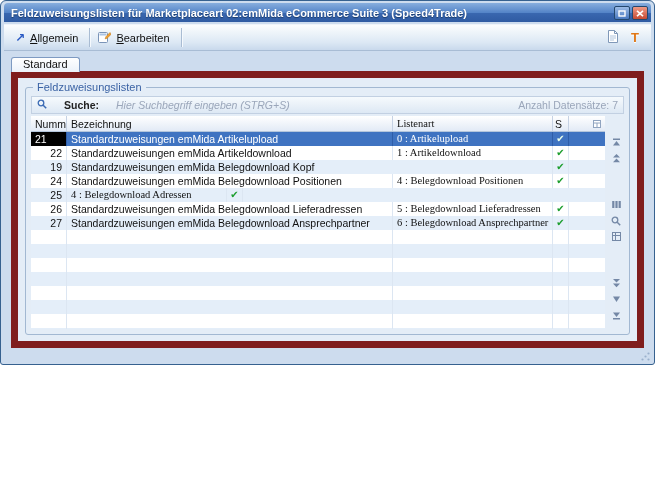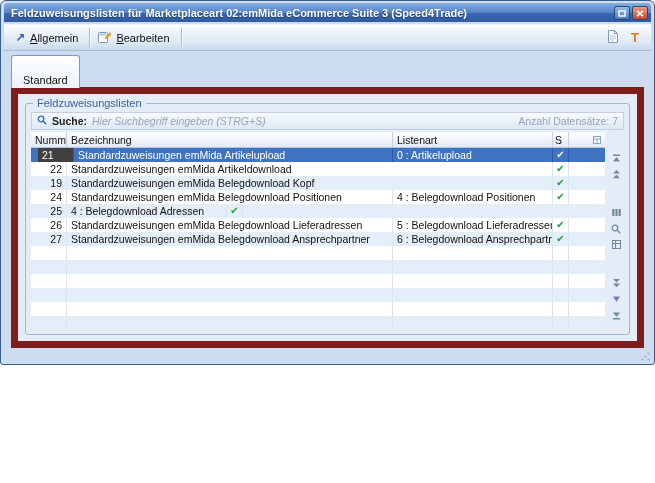--- a/index.html
+++ b/index.html
@@ -19,7 +19,7 @@
   .icon-btn{display:flex;align-items:center;justify-content:center;width:22px;height:21px;background:transparent;border:none;padding:0;cursor:default;}
   .t-glyph{color:#e07818;font-weight:bold;font-size:13px;text-shadow:0 1px 0 #fff;}
   .tabstrip{flex:0 0 17px;margin:4px 7px 0;display:flex;align-items:flex-end;position:relative;z-index:2;}
-  .tab{background:linear-gradient(#ffffff,#ecf2fa);border:1px solid #7e9ac2;border-bottom:none;border-radius:3px 3px 0 0;padding:18px 11px 2px;font-size:11px;color:#111;cursor:default;}
+  .tab{background:linear-gradient(#ffffff,#ecf2fa);border:1px solid #7e9ac2;border-bottom:none;border-radius:3px 3px 0 0;padding:0 11px 2px;font-size:11px;color:#111;cursor:default;}
   .panel{flex:1;margin:-1px 7px 13px;border:7px solid #7f1d1d;background:#e4edf7;padding:9px 7px 6px;display:flex;min-height:0;}
   .groupbox{position:relative;flex:1;border:1px solid #a2b8d2;border-radius:3px;padding:8px 5px 5px;display:flex;flex-direction:column;min-height:0;}
   .group-label{position:absolute;top:-7px;left:7px;background:#e4edf7;padding:0 4px;font-size:11px;color:#3a62a4;}

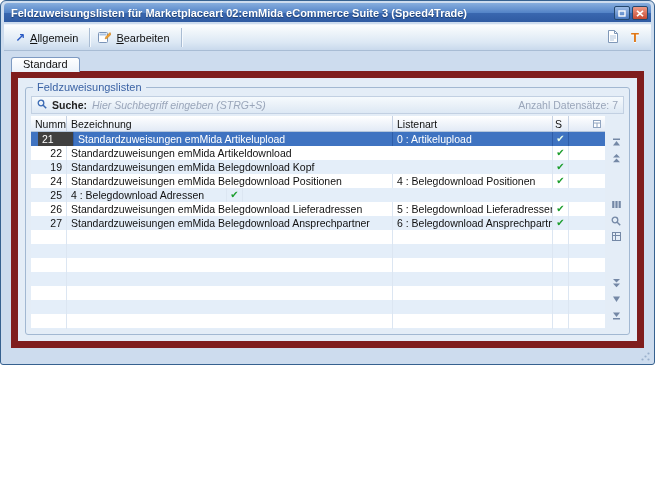--- a/index.html
+++ b/index.html
@@ -23,7 +23,7 @@
   .panel{flex:1;margin:-1px 7px 13px;border:7px solid #7f1d1d;background:#e4edf7;padding:9px 7px 6px;display:flex;min-height:0;}
   .groupbox{position:relative;flex:1;border:1px solid #a2b8d2;border-radius:3px;padding:8px 5px 5px;display:flex;flex-direction:column;min-height:0;}
   .group-label{position:absolute;top:-7px;left:7px;background:#e4edf7;padding:0 4px;font-size:11px;color:#3a62a4;}
-  .search-row{flex:0 0 16px;background:linear-gradient(#f6fafd,#dde8f4);border:1px solid #c2d0e2;display:flex;align-items:center;padding:0 5px;gap:5px;font-size:10.5px;}
+  .search-row{flex:0 0 16px;background:linear-gradient(#f6fafd,#dde8f4);border:1px solid #c2d0e2;display:flex;align-items:center;padding:0 5px;gap:17px;font-size:10.5px;}
   .search-label{font-weight:bold;color:#222;}
   .search-input{flex:1;font-style:italic;color:#9aa6ba;white-space:nowrap;overflow:hidden;}
   .search-count{color:#9aa6ba;}

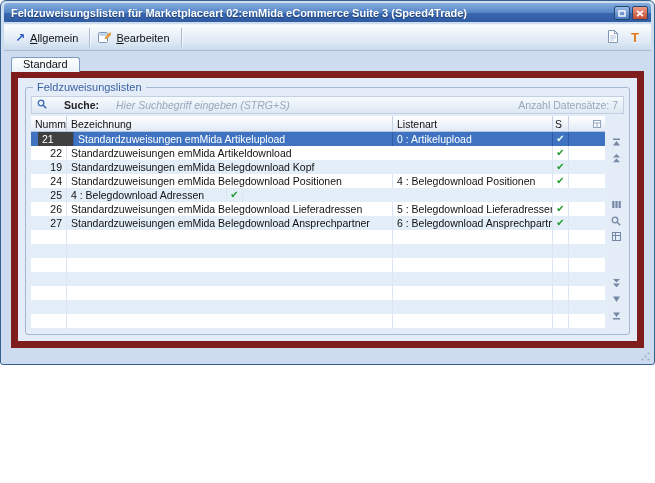--- a/index.html
+++ b/index.html
@@ -33,7 +33,7 @@
   .gh-cell{display:flex;align-items:center;padding:0 4px;border-right:1px solid #c6d2e4;box-sizing:border-box;white-space:nowrap;overflow:hidden;cursor:default;}
   .col-num{width:36px;flex:none;}
   .col-bez{flex:1;min-width:0;}
-  .col-lis{width:160px;flex:none;}
+  .col-lis{width:160px;flex:none;font-family:Liberation Serif, serif;}
   .col-s{width:16px;flex:none;padding:0 2px;}
   .col-fill{width:36px;flex:none;border-right:none;justify-content:flex-end;}
   .g-body{flex:1;overflow:hidden;display:flex;flex-direction:column;}

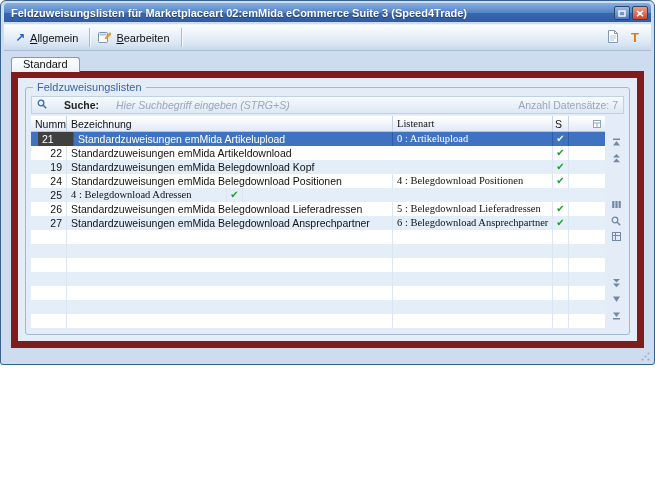--- a/index.html
+++ b/index.html
@@ -46,7 +46,7 @@
   .cell-s{color:#1d9e2e;text-align:center;padding:0 1px;font-size:10px;}
   .g-row.selected{background:#3f73c1;color:#fff;}
   .g-row.selected .g-cell{border-right-color:#2e5da8;}
-  .g-row.selected .cell-num{background:#404040;text-align:left;margin-left:7px;}
+  .g-row.selected .cell-num{background:#000000;text-align:left;}
   .g-row.selected .cell-s{color:#eaffea;}
   .strip{flex:0 0 16px;margin-left:3px;display:flex;flex-direction:column;align-items:center;padding:18px 0 6px;}
   .strip .sp{flex:1;}

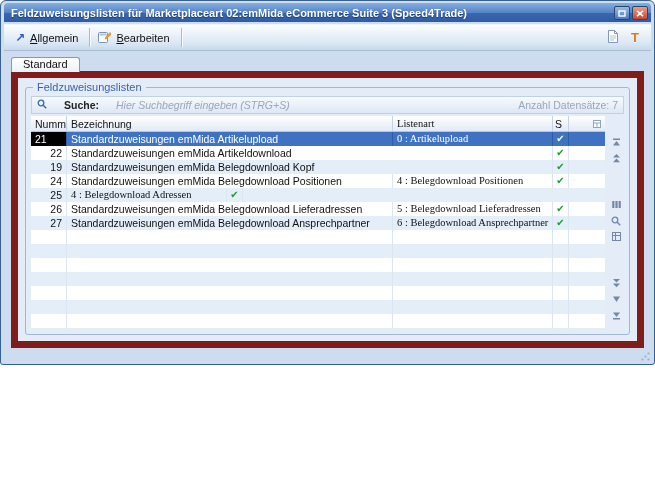--- a/index.html
+++ b/index.html
@@ -148,6 +148,7 @@
               <div class="g-row odd">
     <div class="g-cell col-num cell-num">22</div>
     <div class="g-cell col-bez cell-bez">Standardzuweisungen emMida Artikeldownload</div>
+    <div class="g-cell col-lis cell-lis">1 : Artikeldownload</div>
     <div class="g-cell col-s cell-s">✔</div>
     <div class="g-cell col-fill"></div>
   </div>

